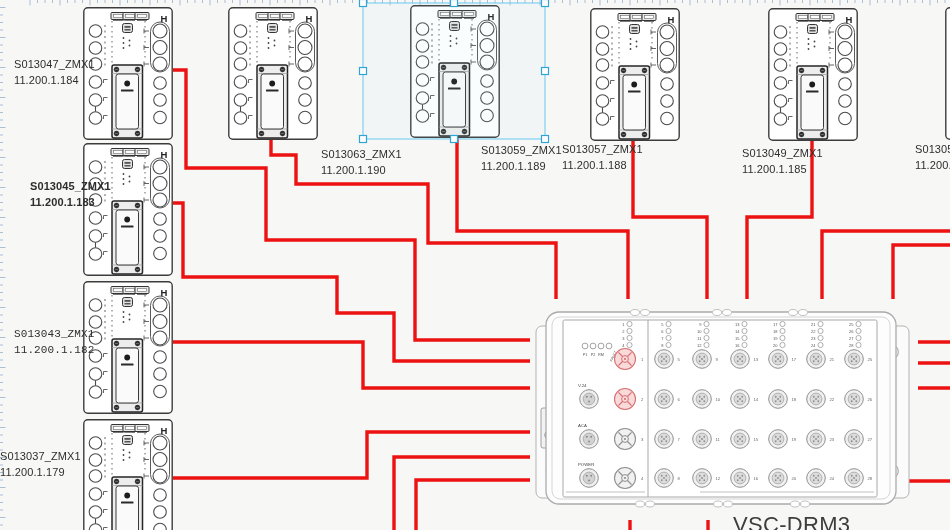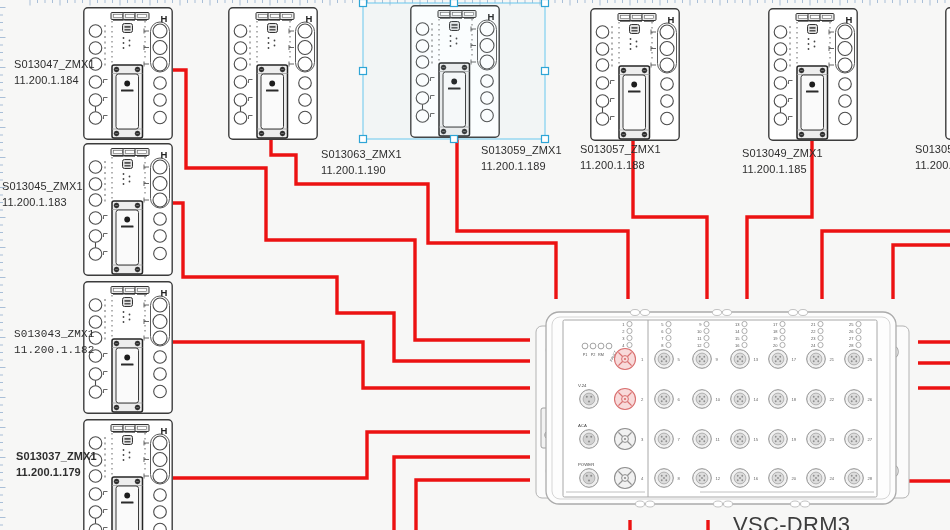--- a/index.html
+++ b/index.html
@@ -1323,7 +1323,7 @@
         <div>S013059_ZMX1</div>
         <div>11.200.1.189</div>
       </div>
-      <div class="lbl" style="left: 580px; top: 142px;">
+      <div class="lbl" style="left: 562px; top: 142px;">
         <div>S013057_ZMX1</div>
         <div>11.200.1.188</div>
       </div>

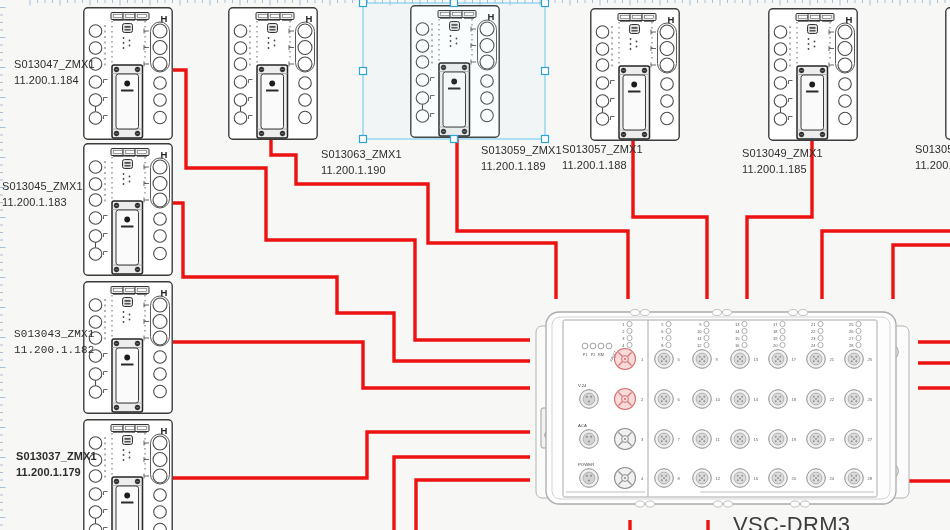--- a/index.html
+++ b/index.html
@@ -1303,7 +1303,7 @@
         <div>S013047_ZMX1</div>
         <div>11.200.1.184</div>
       </div>
-      <div class="lbl" style="left: 2px; top: 179px;">
+      <div class="lbl" style="left: 30px; top: 179px; font-weight: bold;">
         <div>S013045_ZMX1</div>
         <div>11.200.1.183</div>
       </div>

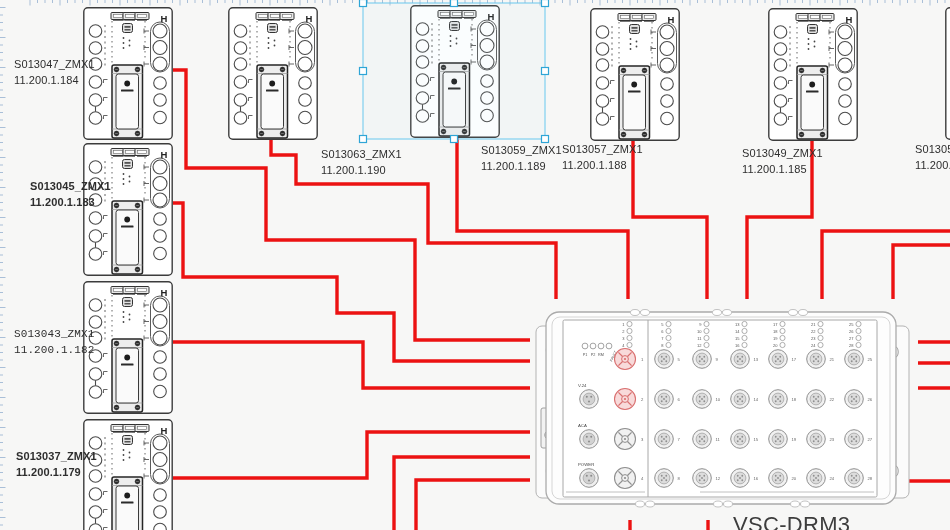--- a/index.html
+++ b/index.html
@@ -1311,7 +1311,7 @@
         <div>S013043_ZMX1</div>
         <div>11.200.1.182</div>
       </div>
-      <div class="lbl" style="left: 16px; top: 449px; font-weight: bold;">
+      <div class="lbl" style="left: 0; top: 449px;">
         <div>S013037_ZMX1</div>
         <div>11.200.1.179</div>
       </div>

